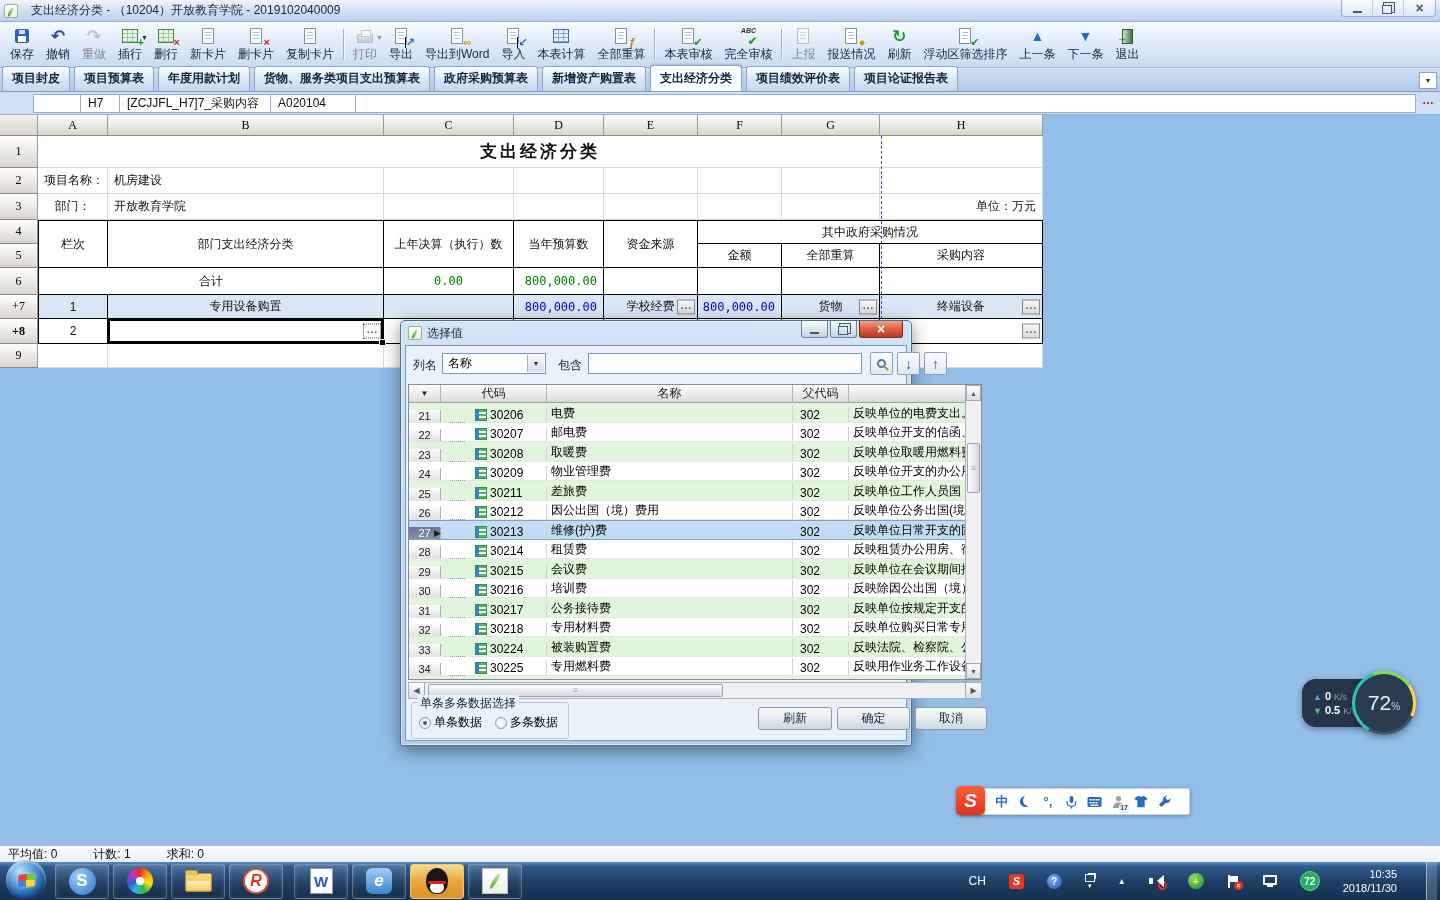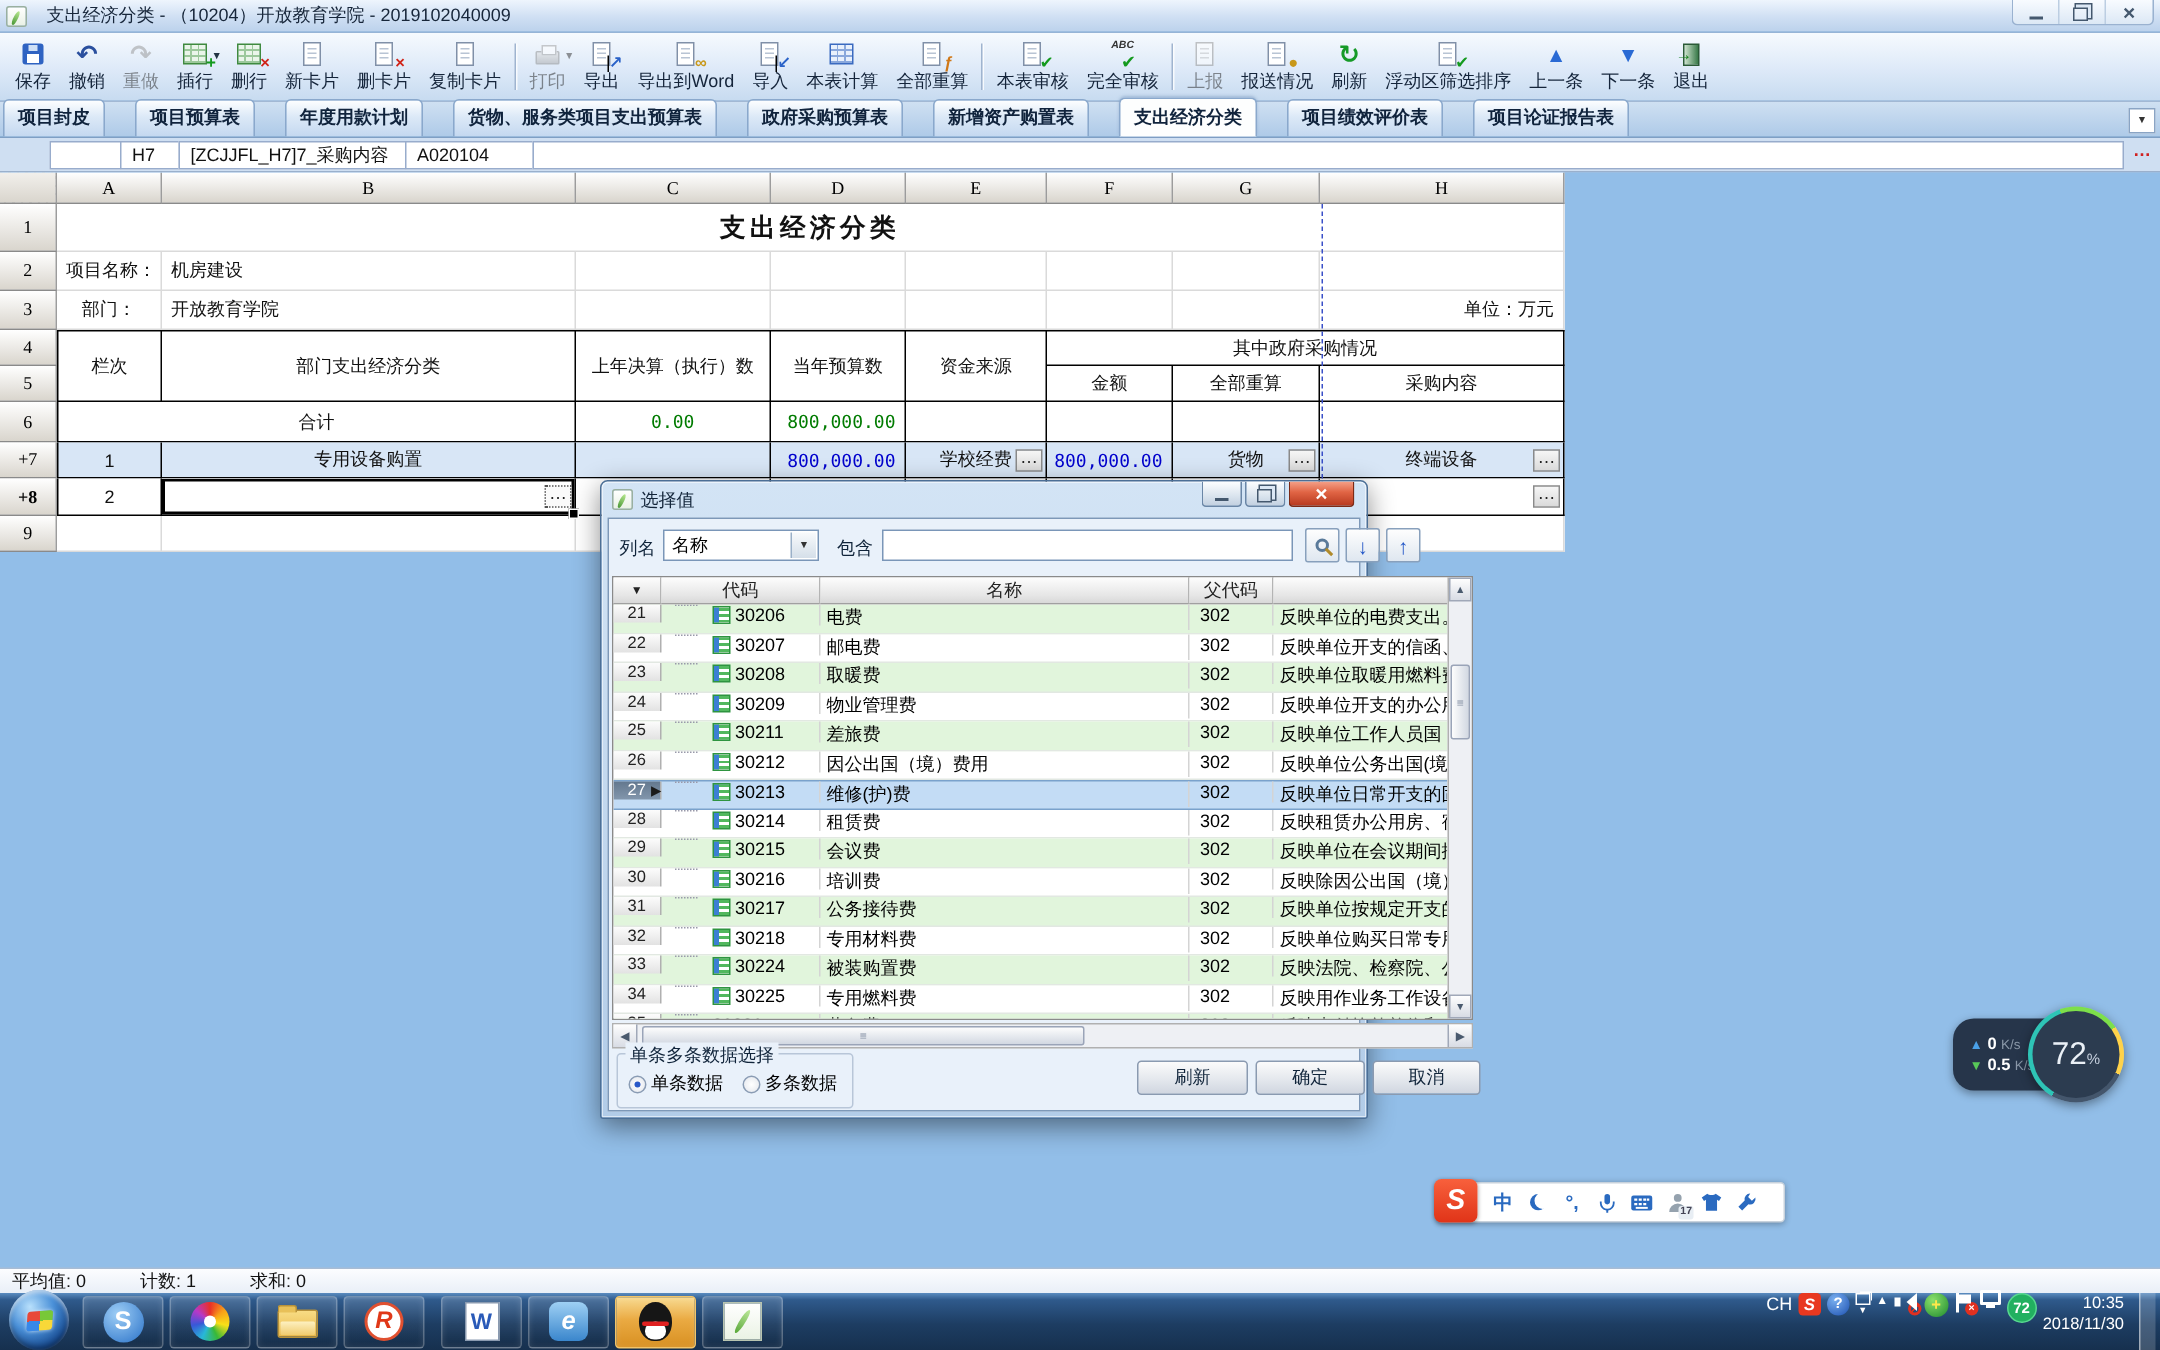--- a/index.html
+++ b/index.html
@@ -52,7 +52,7 @@
 
   
   .tabsbar{position:absolute;top:68px;left:0;right:0;height:24px;background:linear-gradient(#cfe0f2,#aecae8);display:flex;align-items:flex-end;padding:2px 2px 0;border-bottom:1px solid #7f9fc4}
-  .tab{padding:3px 9px 4px;font-size:12px;font-weight:700;color:#10233c;background:linear-gradient(#fdfeff,#dce9f7 45%,#c4d8f0);border:1px solid #8aa8cc;border-bottom:none;border-radius:4px 4px 0 0;margin-right:20px;white-space:nowrap}
+  .tab{padding:3px 9px 4px;font-size:12px;font-weight:700;color:#10233c;background:linear-gradient(#fdfeff,#dce9f7 45%,#c4d8f0);border:1px solid #8aa8cc;border-bottom:none;border-radius:4px 4px 0 0;margin-right:4px;white-space:nowrap}
   .tab.active{background:#fdfefe;padding-top:4px;box-shadow:0 -1px 2px rgba(120,150,190,.5)}
   .tabsdrop{position:absolute;right:3px;top:4px;width:18px;height:17px;background:#fff;border:1px solid #8aa4c4;font-size:7px;color:#333}
 

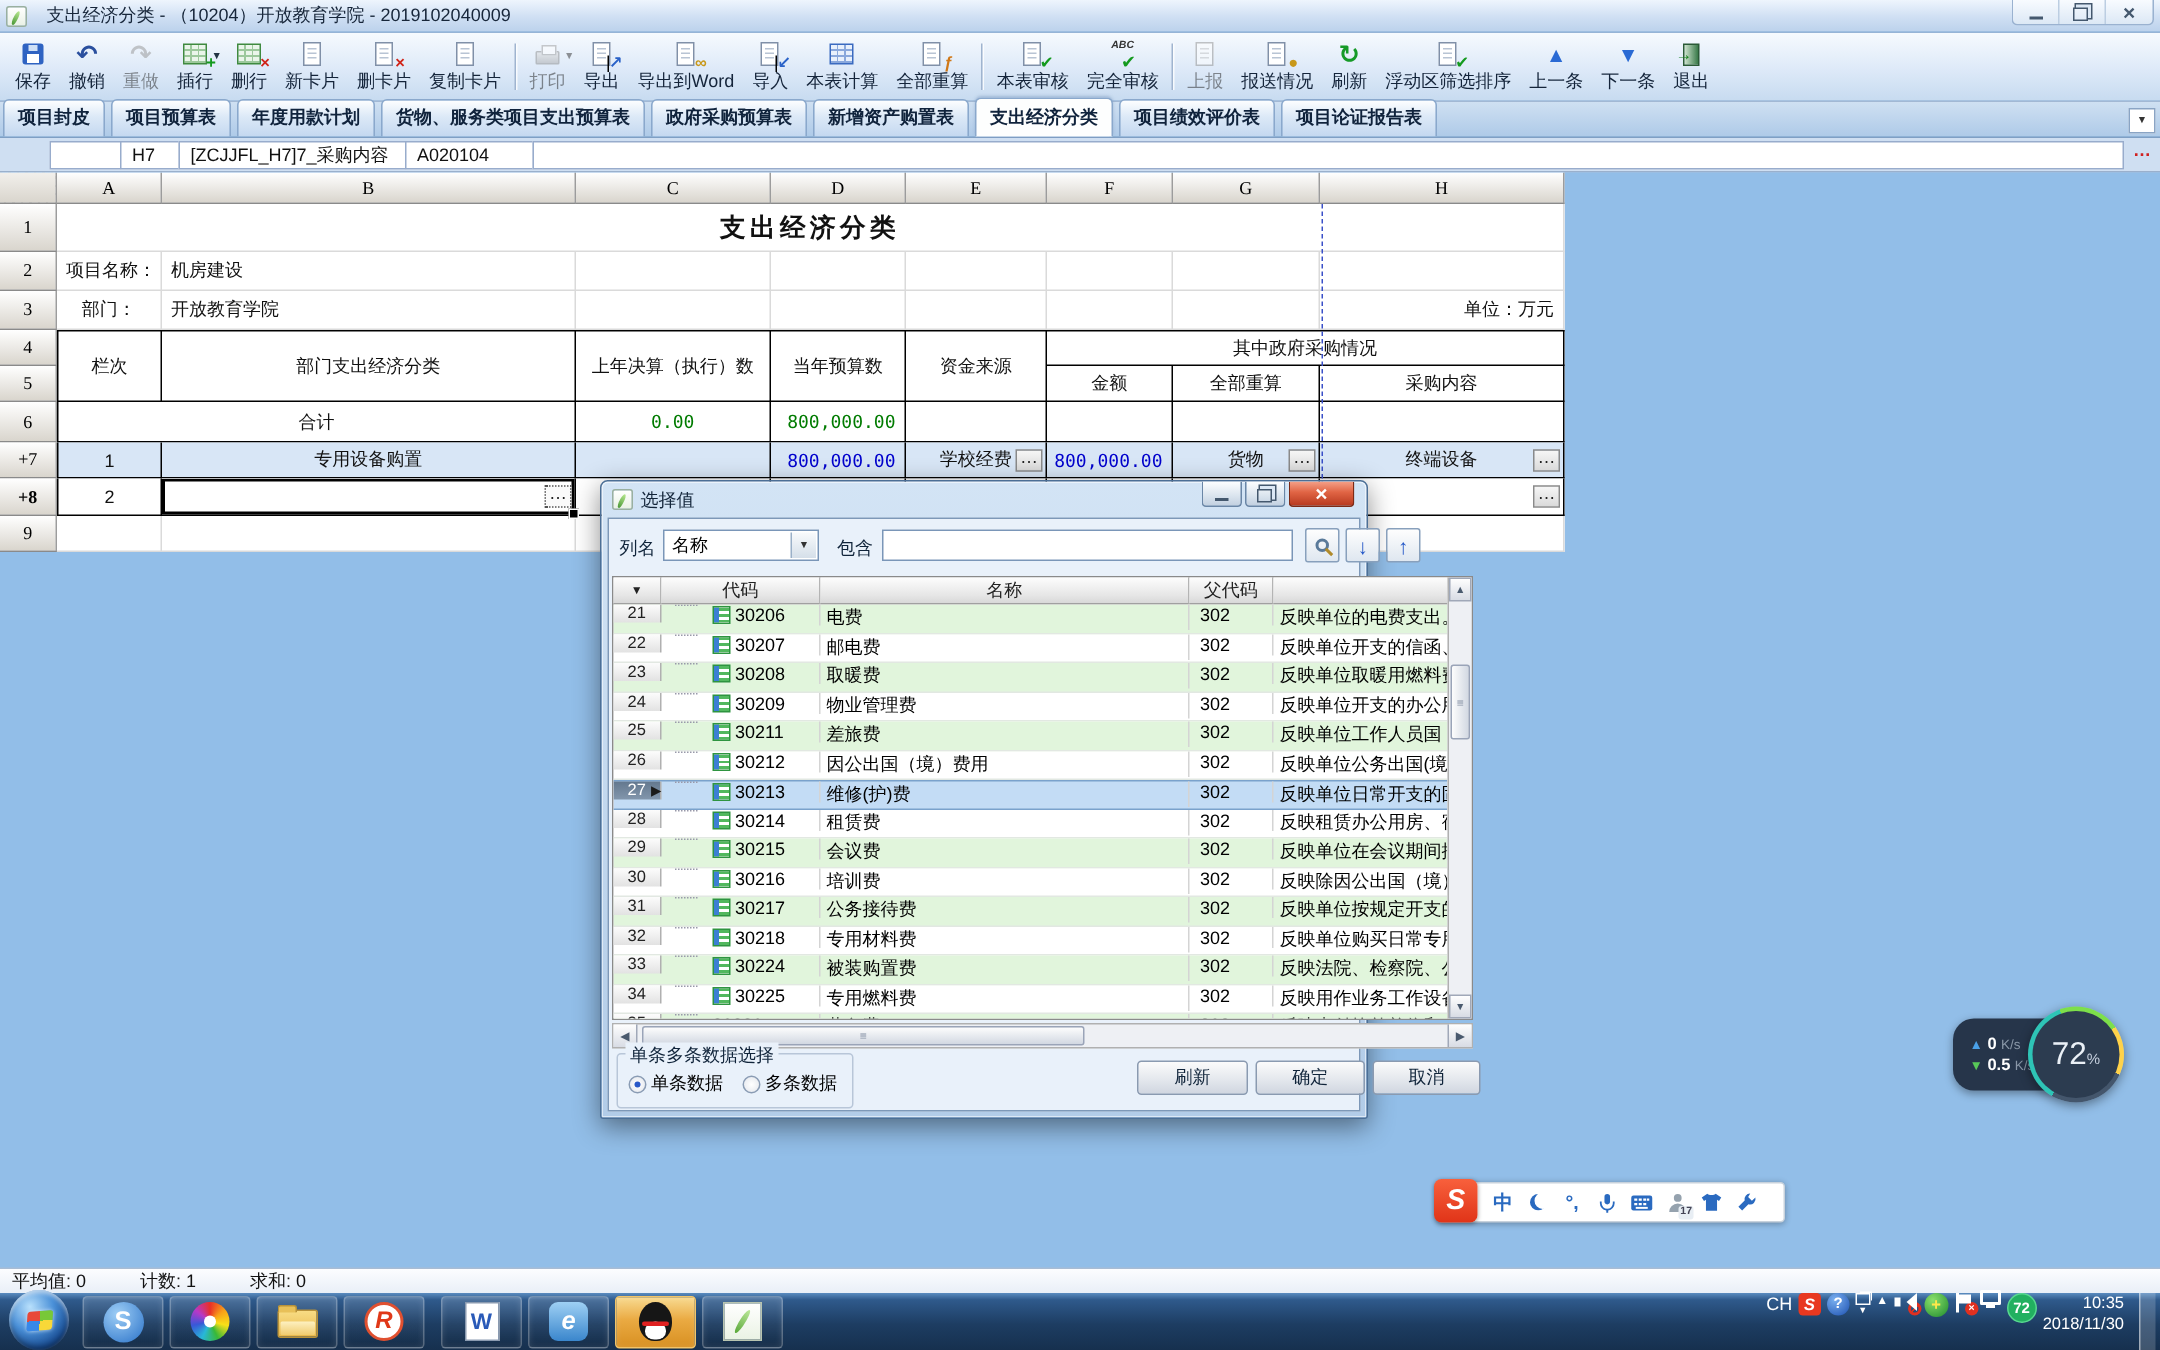--- a/index.html
+++ b/index.html
@@ -103,7 +103,7 @@
   .dh{background:linear-gradient(#fdfdfd,#e6e6e6 70%,#d8d8d8);border-right:1px solid #b4b4b4;border-bottom:1px solid #a0a0a0;display:flex;align-items:center;justify-content:center;font-size:12px;color:#222}
   .dh:last-child{border-right:none;flex:1}
   .dbody{position:absolute;left:0;top:18px;right:16px;bottom:0;overflow:hidden}
-  .drow{display:flex;height:19.5px;border-bottom:1px solid #e2e8e2;align-items:flex-start}
+  .drow{display:flex;height:19.5px;border-bottom:1px solid #e2e8e2;align-items:flex-end}
   .ra{background:#e1f5dc}.rb{background:#fff}
   .row-selected{background:#c3dcf5 !important;border-top:1px solid #7aa2cc;border-bottom:1px solid #7aa2cc}
   .dnum{width:32px;background:linear-gradient(#fcfcfc,#e2e2e2);border-right:1px solid #b0b0b0;display:flex;align-items:center;justify-content:center;font-size:11px;color:#222;position:relative;flex:none}

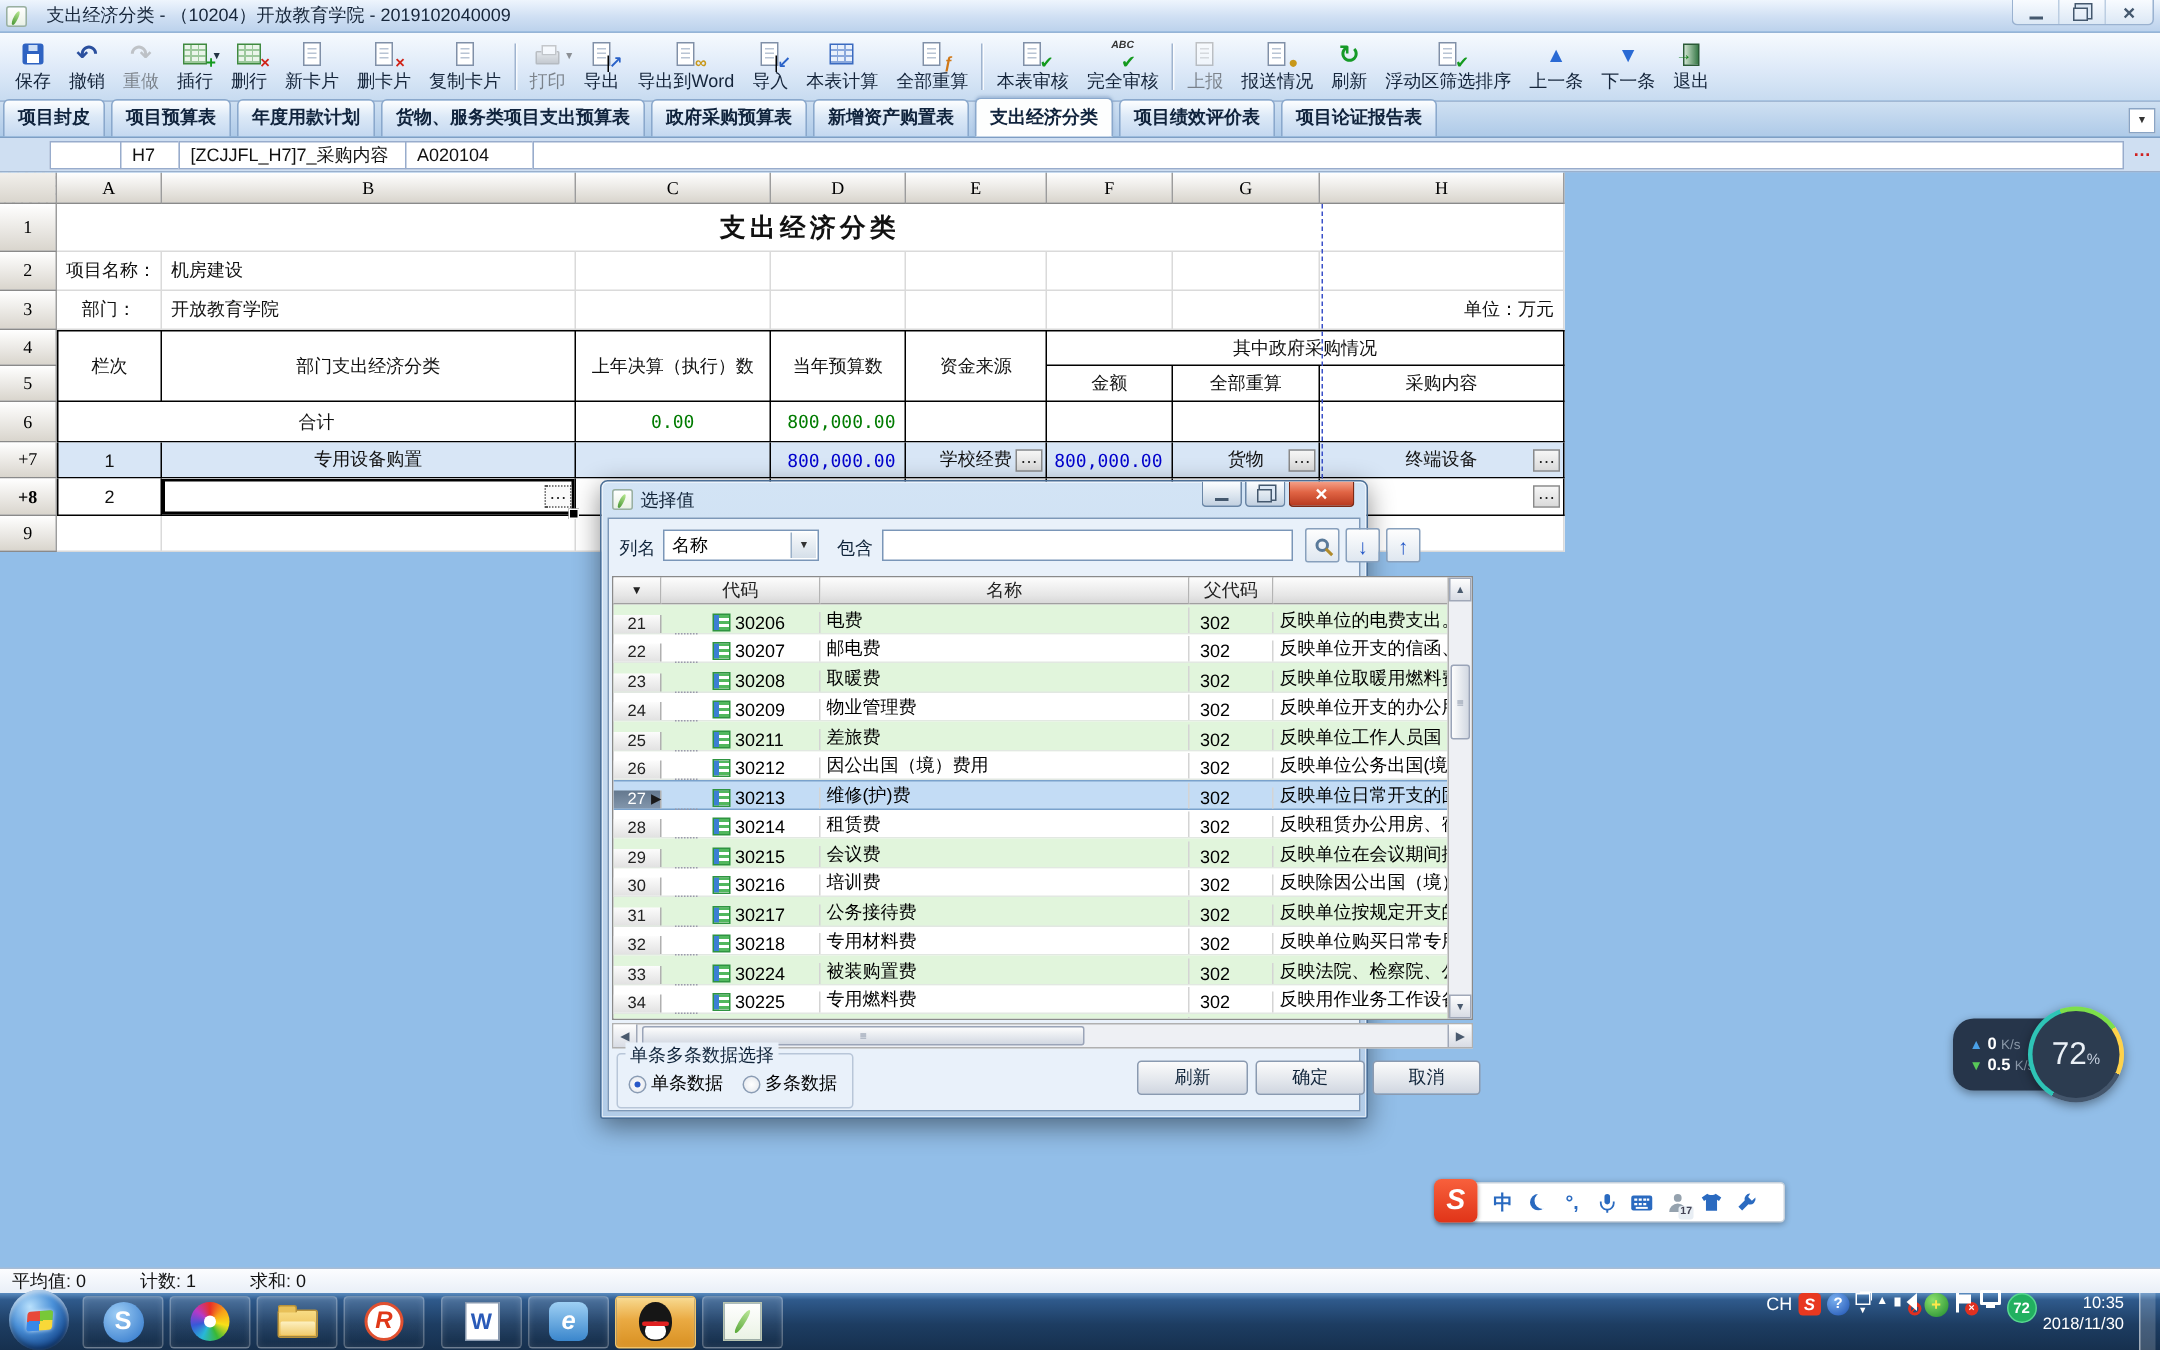--- a/index.html
+++ b/index.html
@@ -176,7 +176,7 @@
   .i-qq::after{content:"";position:absolute;left:2px;right:2px;top:13px;height:3px;background:#e02020;border-radius:2px}
   .i-quill{width:26px;height:26px;background:linear-gradient(#ffffff,#eaf2e4);border:1px solid #b8c4b0;display:flex;align-items:center;justify-content:center}
   .i-quill::after{content:"";width:4px;height:18px;background:linear-gradient(#bce89a,#5aa83a);border-radius:60% 100% 60% 100%;transform:rotate(35deg)}
-  .tray{margin-left:auto;display:flex;gap:4px;padding-right:3px}
+  .tray{margin-left:auto;display:flex;align-items:center;gap:23px;padding-right:3px}
   .t-lang{font-size:12px;color:#fff}
   .t-s{width:15px;height:15px;border-radius:3px;background:#e83820;color:#fff;font-weight:800;font-size:11px;font-style:italic;display:flex;align-items:center;justify-content:center}
   .t-help{width:15px;height:15px;border-radius:50%;background:radial-gradient(circle at 35% 30%,#7ab0f0,#1c50b0);color:#fff;font-size:10px;font-weight:700;display:flex;align-items:center;justify-content:center}

